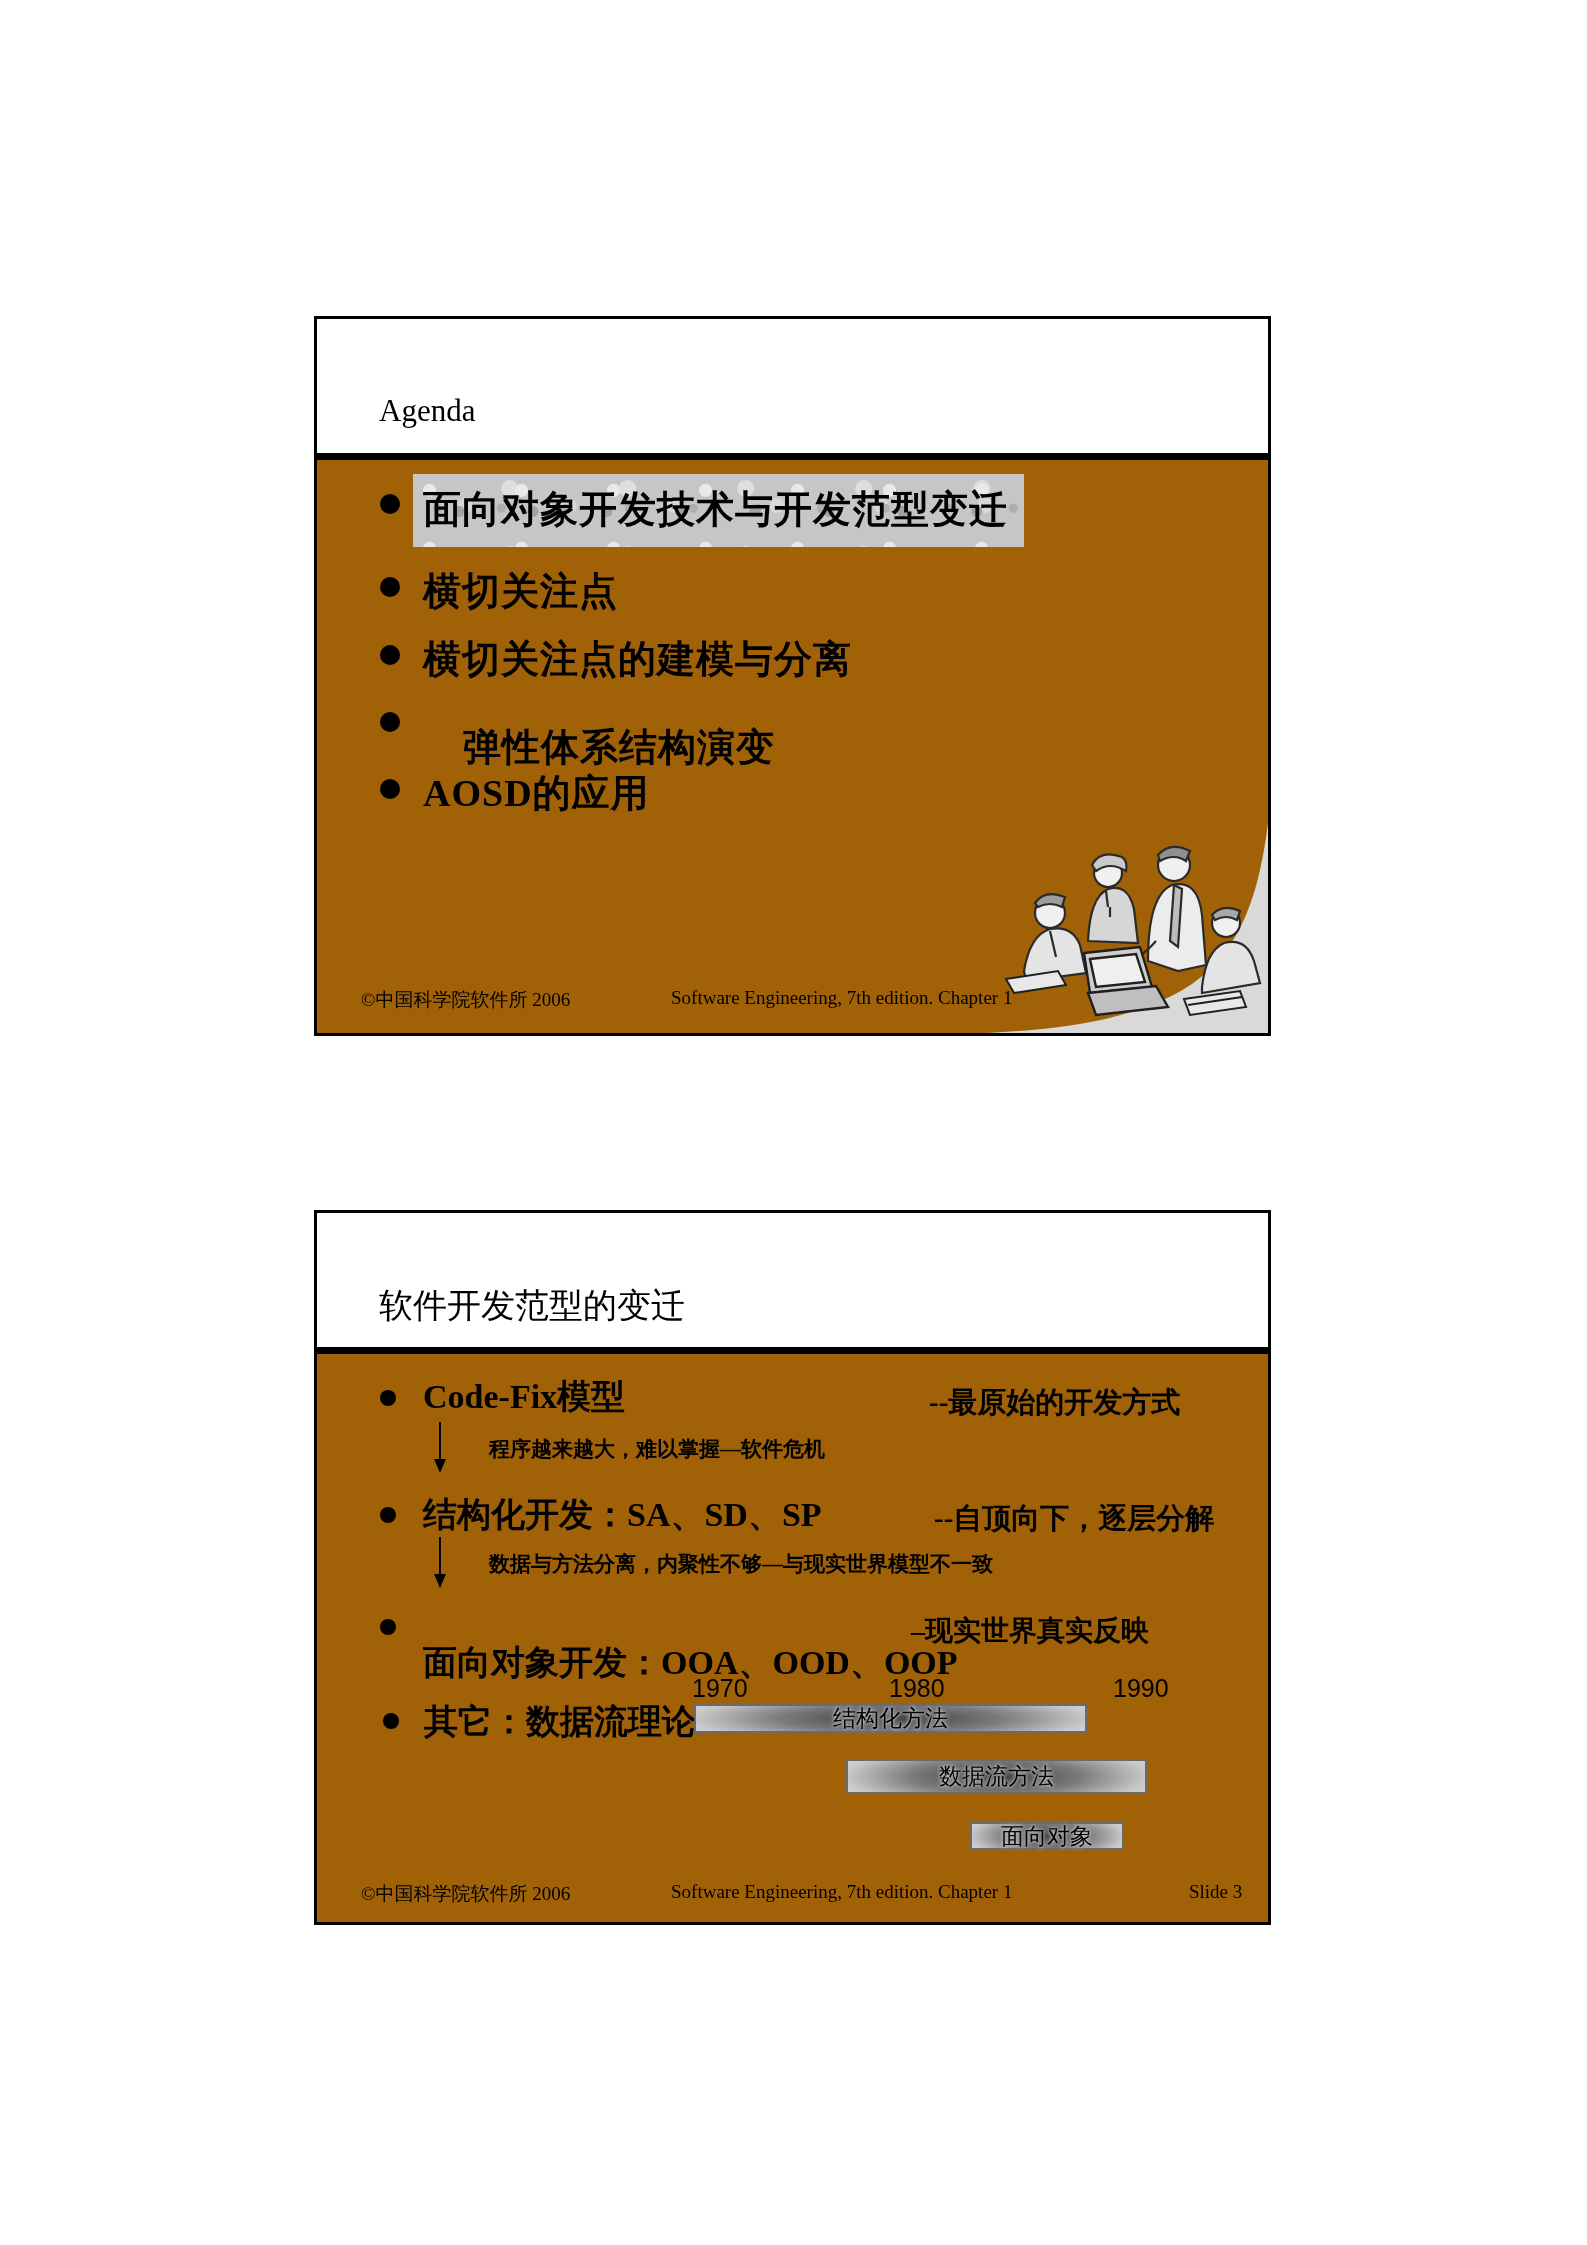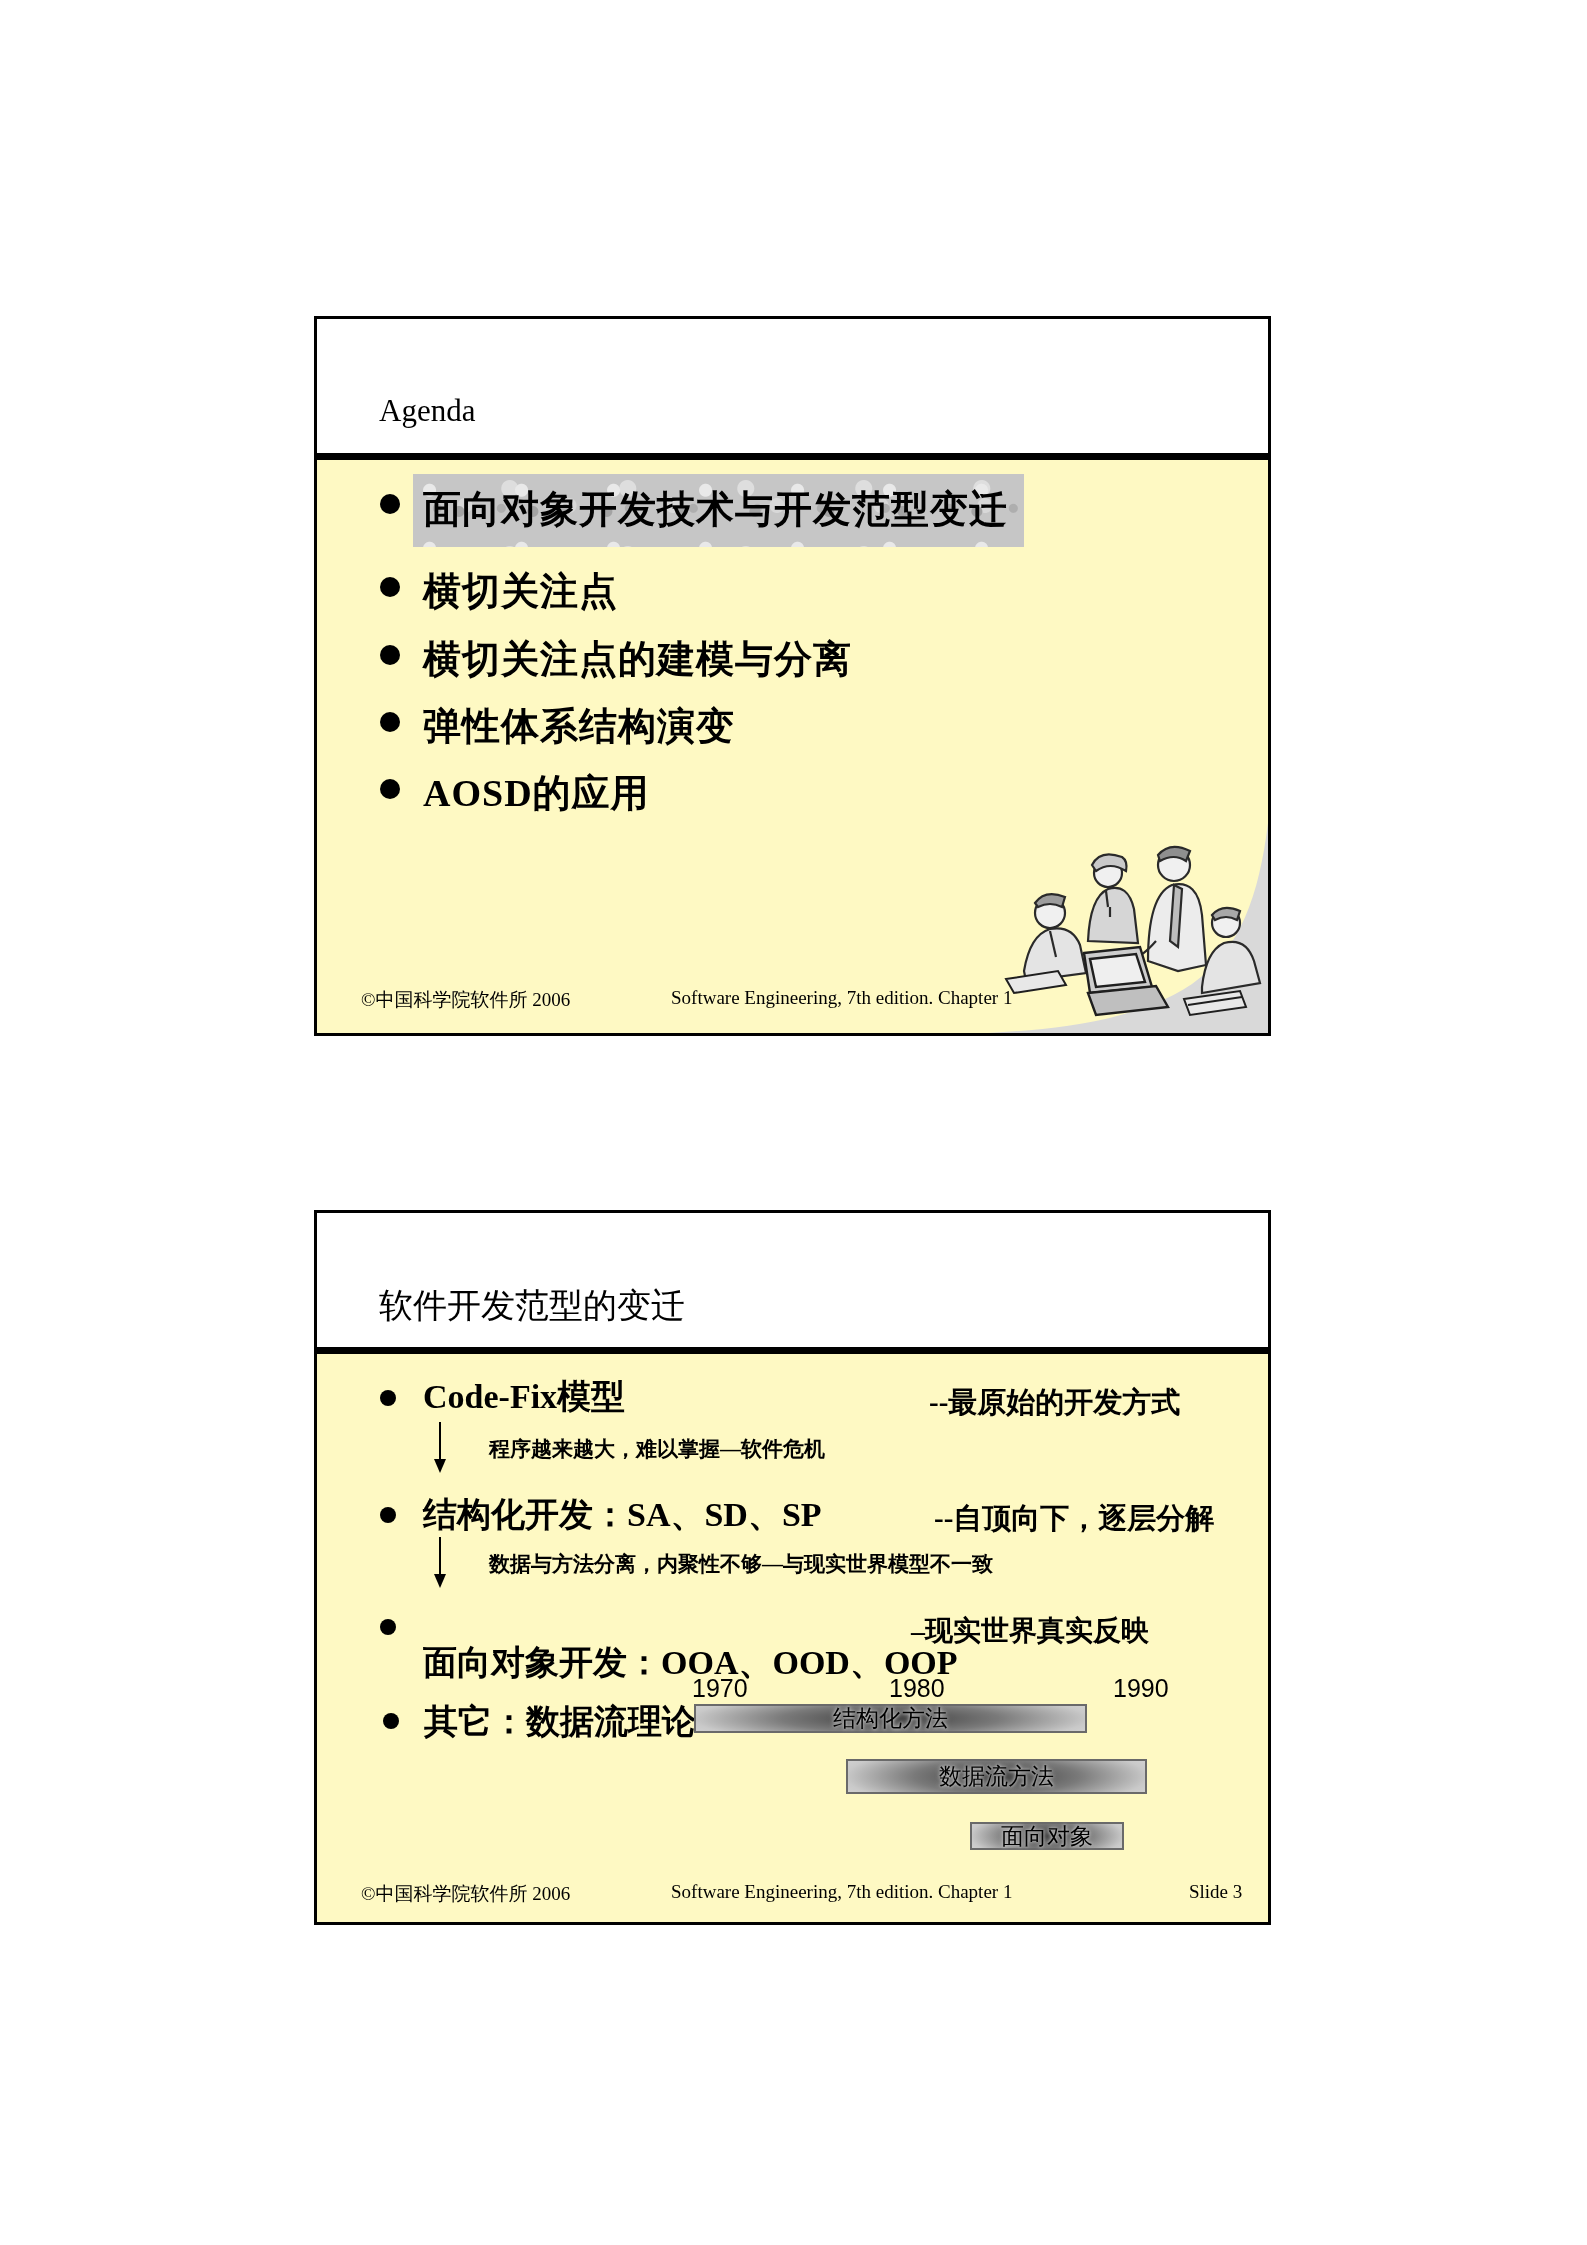--- a/index.html
+++ b/index.html
@@ -13,7 +13,7 @@
 
   .slide {
     position:absolute; left:314px; width:957px;
-    background:#fef9c3; border:3px solid #000; overflow:hidden;
+    background:#a16207; border:3px solid #000; overflow:hidden;
   }
   #slide1 { top:316px; height:720px; }
   #slide2 { top:1210px; height:715px; }

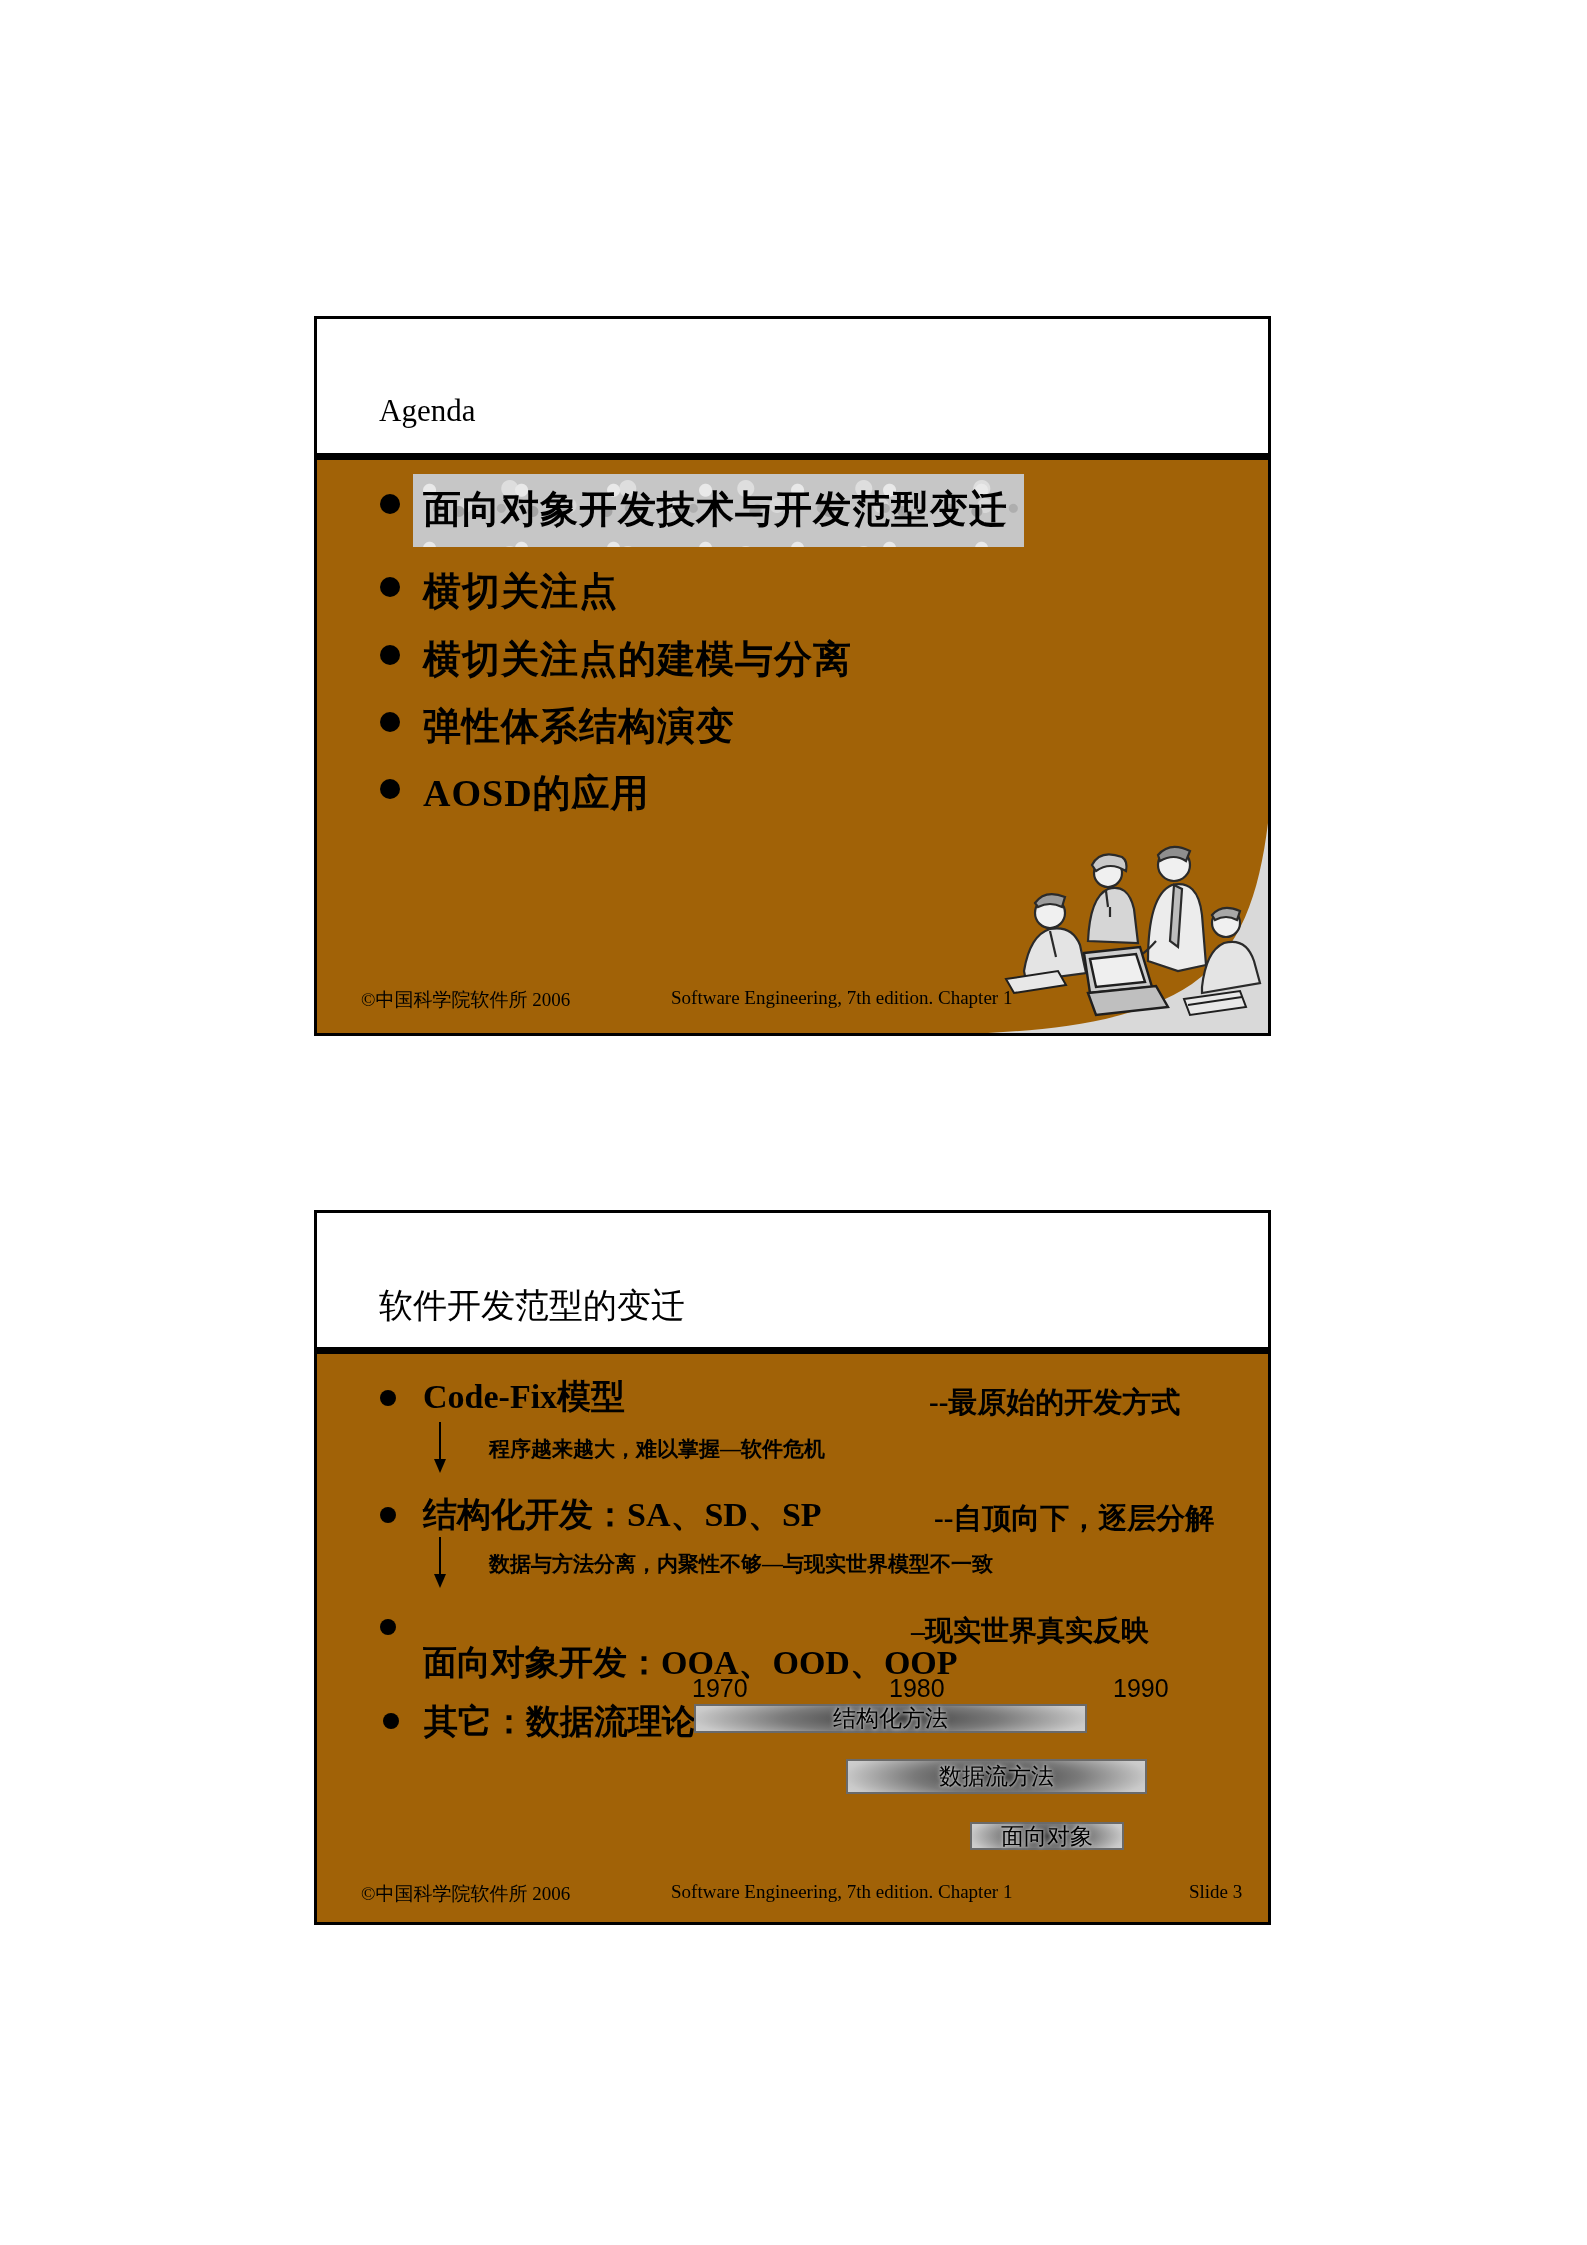--- a/index.html
+++ b/index.html
@@ -112,7 +112,7 @@
   <div class="b1" style="top:315px;">横切关注点的建模与分离</div>
 
   <span class="dot dot-lg abs" style="left:63px; top:393px;"></span>
-  <div class="b1" style="top:382px;">弹性体系结构演变</div>
+  <div class="b1" style="top:403px;margin-left:40px;">弹性体系结构演变</div>
 
   <span class="dot dot-lg abs" style="left:63px; top:460px;"></span>
   <div class="b1" style="top:449px;">AOSD的应用</div>

